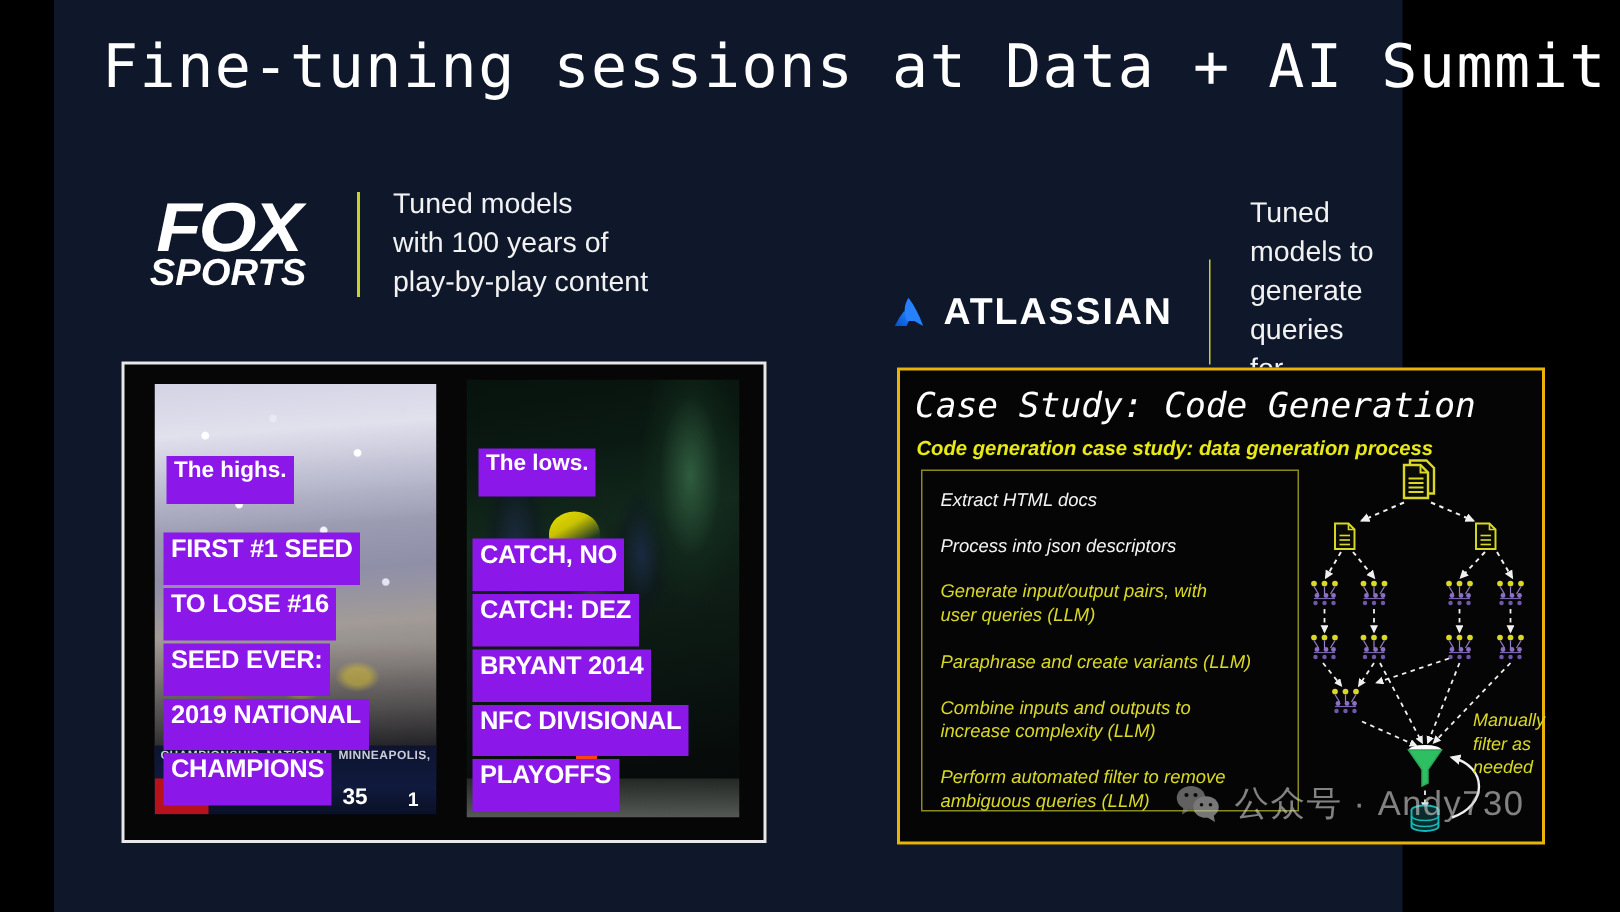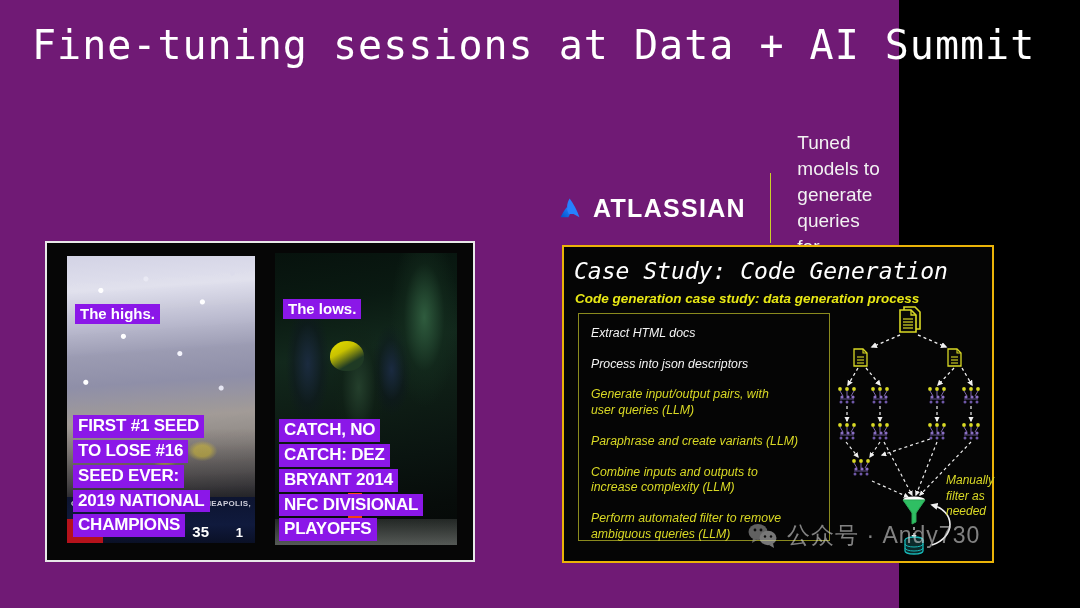--- a/index.html
+++ b/index.html
@@ -9,7 +9,7 @@
     overflow: hidden;
     font-family: "Liberation Sans", sans-serif;
   }
-  .slide { position: relative; width: 899px; height: 608px; background: #701a75; }
+  .slide { position: relative; width: 899px; height: 608px; background: #0f172a; margin-left: 36px; }
 
   
   .slide-title {

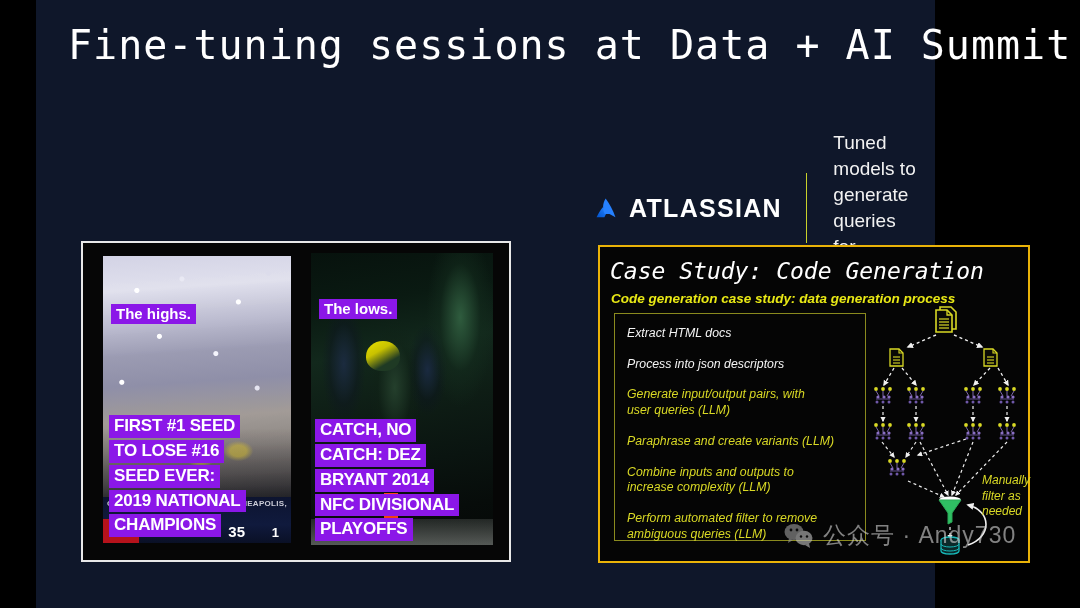--- a/index.html
+++ b/index.html
@@ -226,6 +226,16 @@
 
   <div class="slide-title">Fine-tuning sessions at Data + AI Summit</div>
 
+  <div class="brand-row left">
+    <div class="fox-logo">
+      <span class="fox-word fox-top">FOX</span>
+      <span class="fox-word fox-bot">SPORTS</span>
+    </div>
+    <div class="divider"></div>
+    <div class="brand-caption">Tuned models
+with 100 years of
+play-by-play content</div>
+  </div>
 
   <div class="brand-row right">
     <div class="atl-logo">

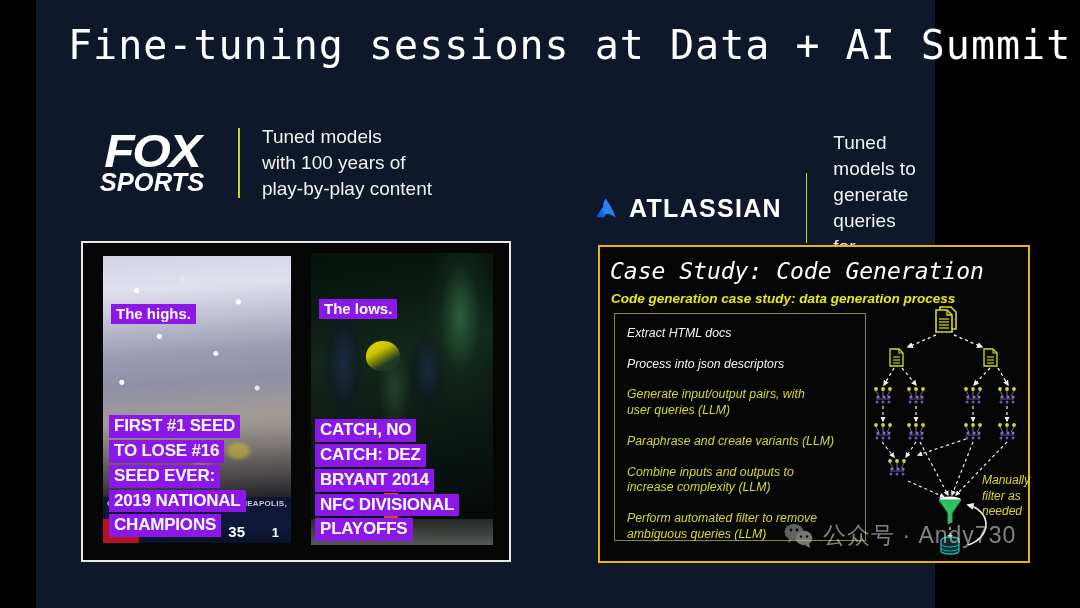--- a/index.html
+++ b/index.html
@@ -154,7 +154,7 @@
     color: #ffffff;
     font-family: "Liberation Sans", sans-serif;
     font-weight: 700;
-    padding: 1px 5px 2px 5px;
+    padding: 1px 5px 14px 5px;
     white-space: nowrap;
     line-height: 1.16;
   }

